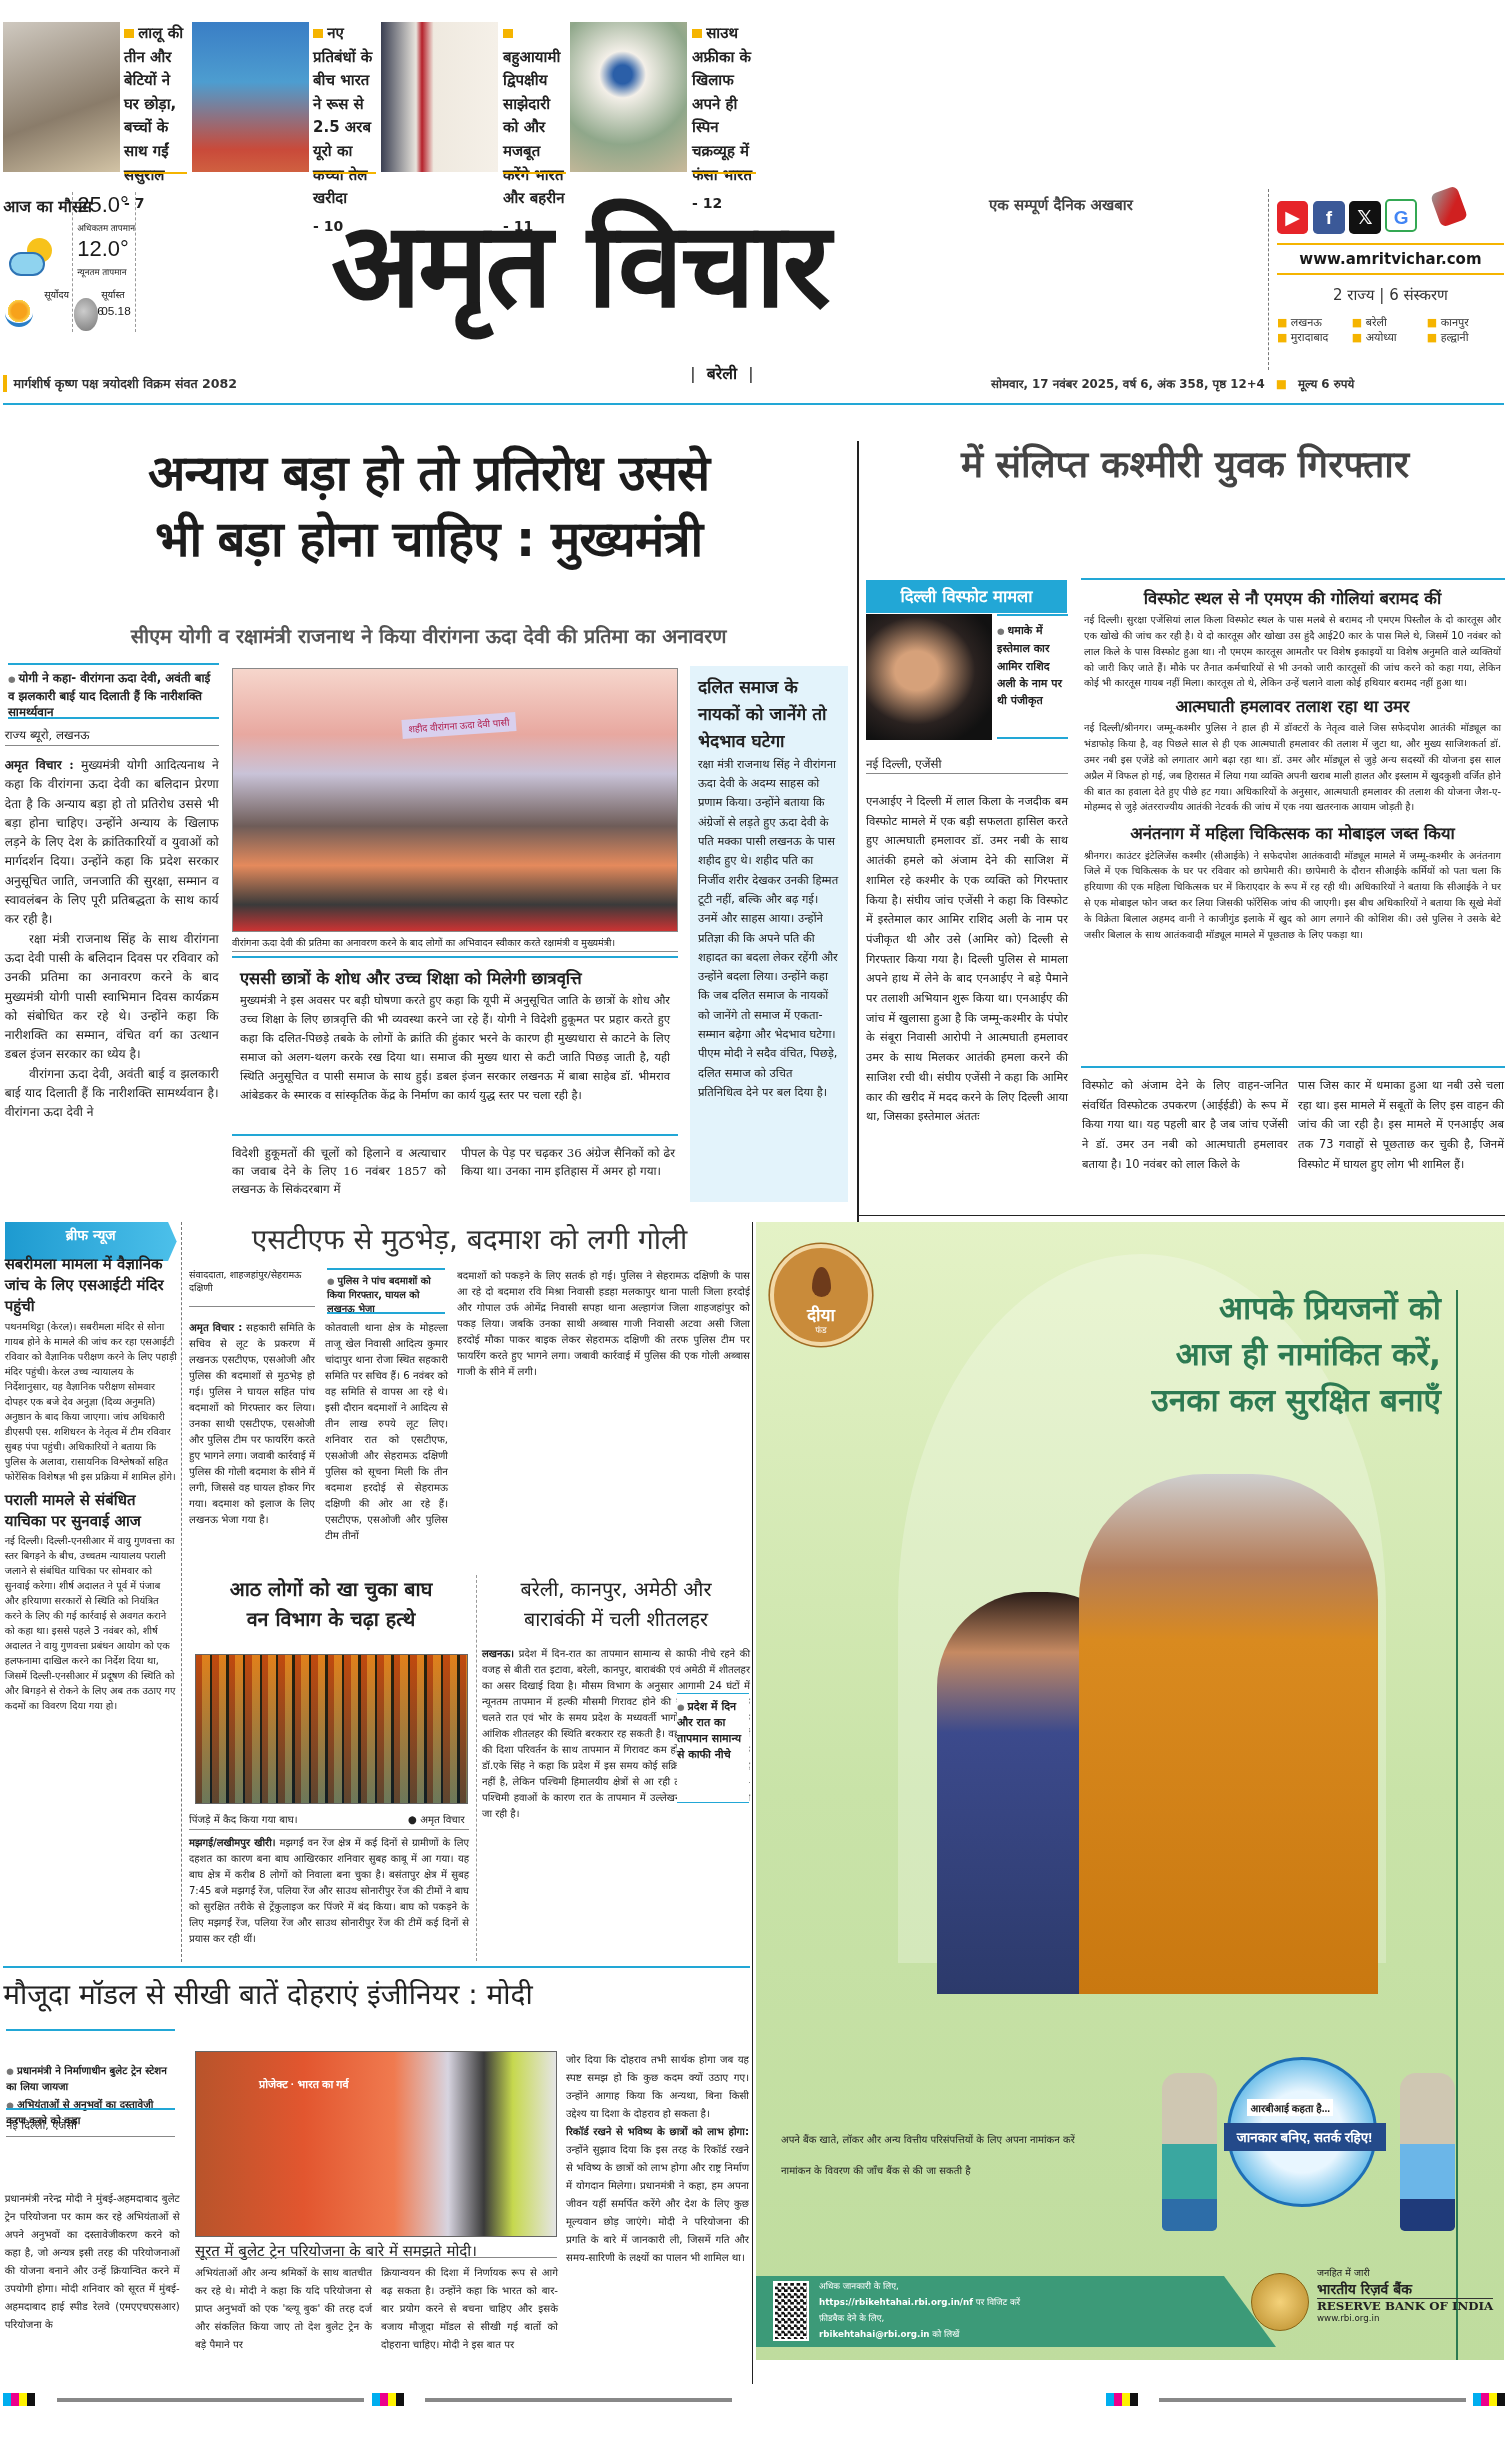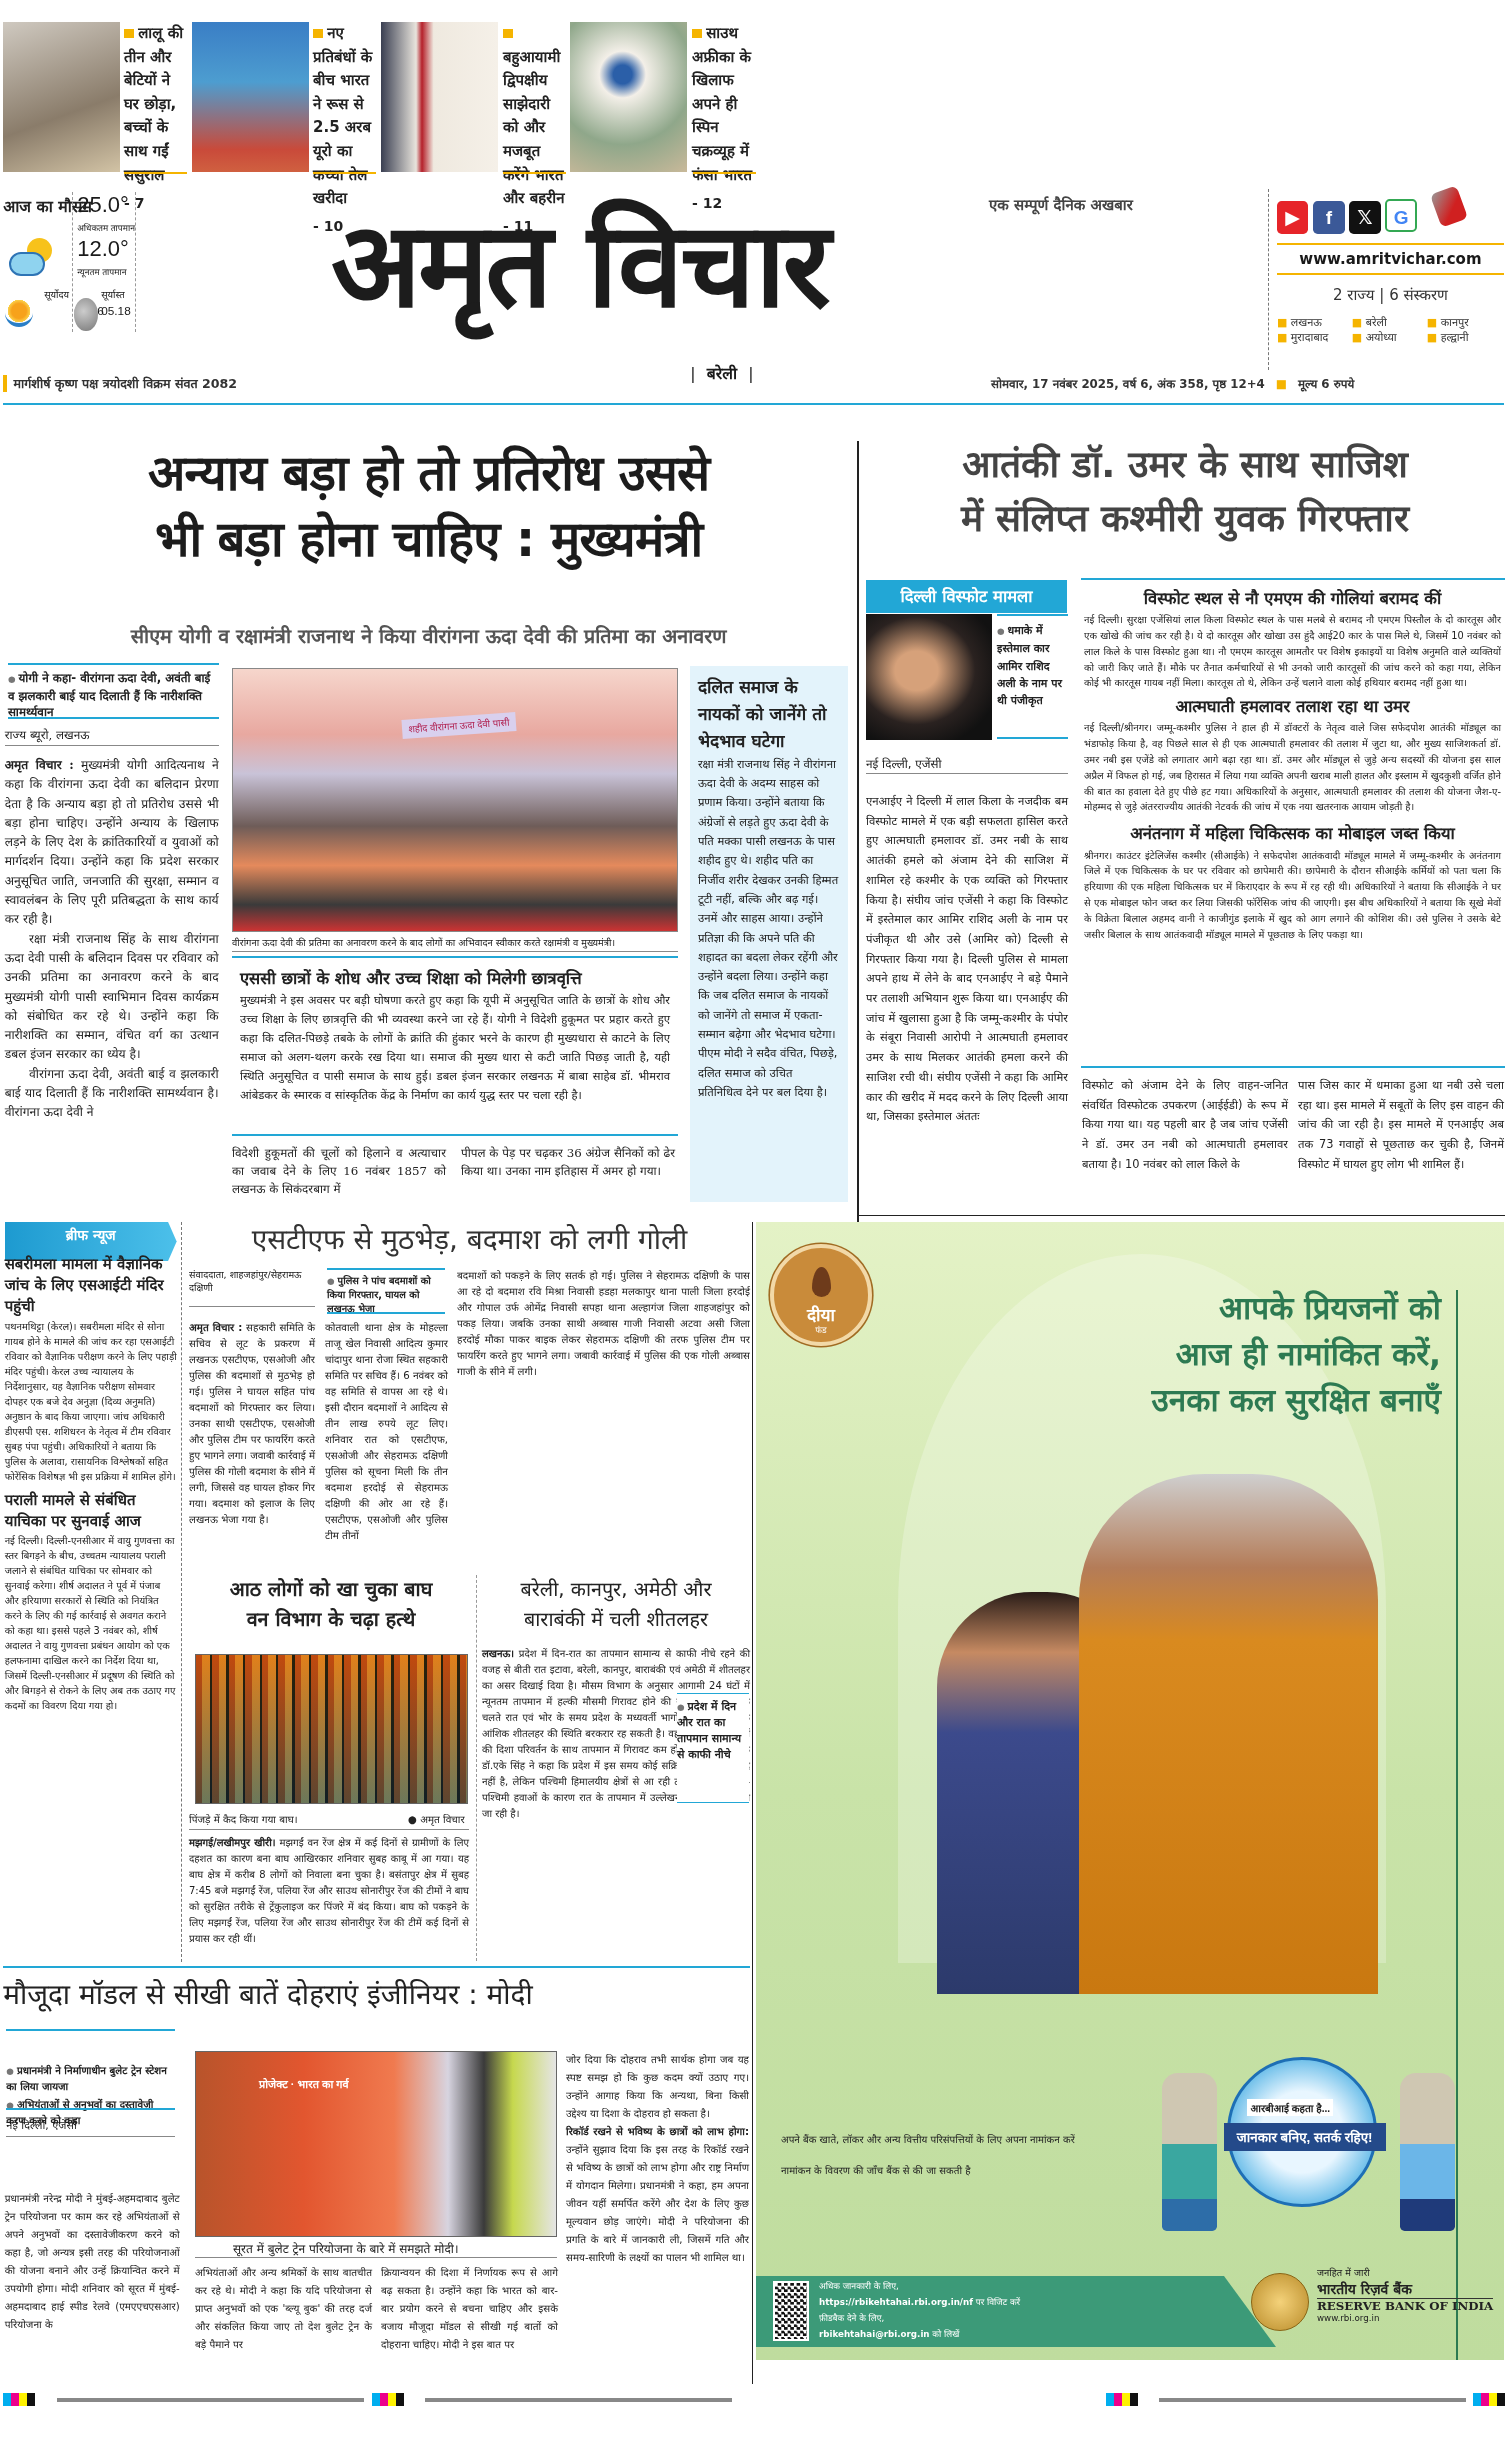--- a/index.html
+++ b/index.html
@@ -123,7 +123,6 @@
 </div>
 
 <div class="abs hl" style="left:865px;top:438px;width:640px;font-size:37px;line-height:54px;color:#444;text-align:center;">
-  <div>आतंकी डॉ. उमर के साथ साजिश</div>
   <div>में संलिप्त कश्मीरी युवक गिरफ्तार</div>
 </div>
 <div class="abs" style="left:866px;top:580px;width:201px;height:33px;background:#22a7d6;color:#fff;font-family:'DejaVu Sans',sans-serif;font-weight:bold;font-size:16.5px;text-align:center;line-height:33px;">दिल्ली विस्फोट मामला</div>

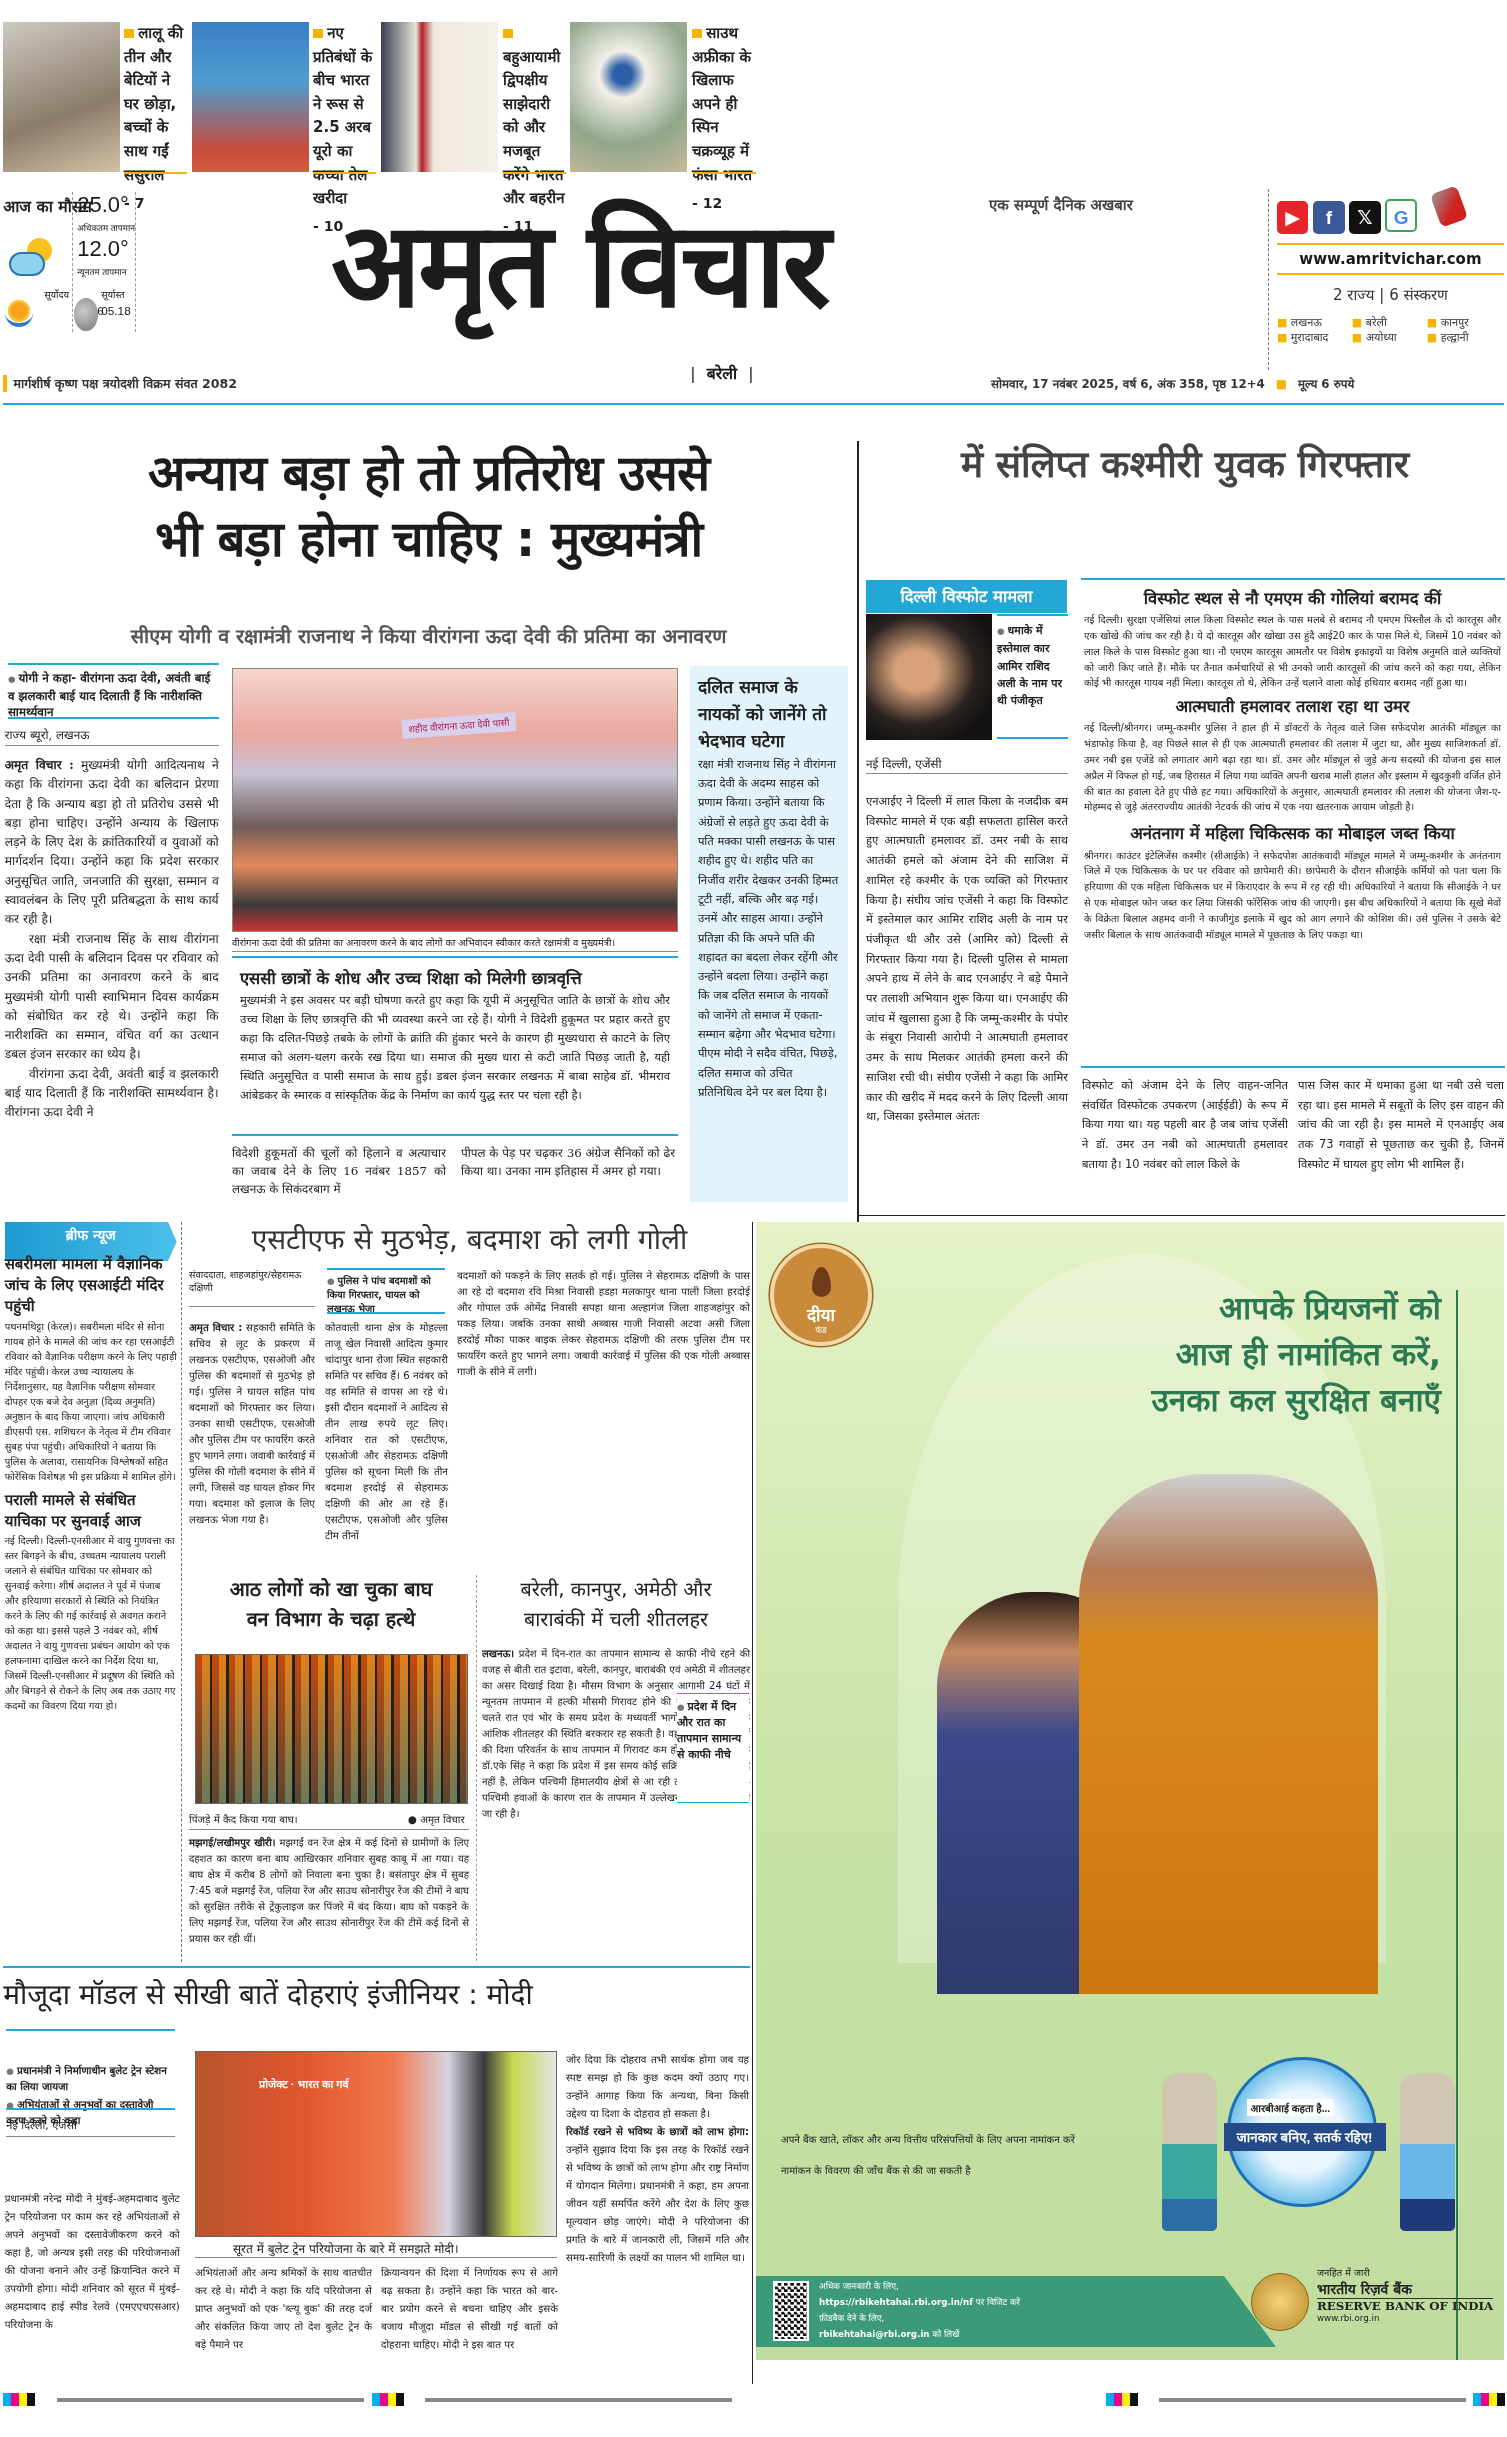--- a/index.html
+++ b/index.html
@@ -201,7 +201,7 @@
 <div class="abs" style="left:195px;top:2051px;width:362px;height:186px;background:linear-gradient(90deg,#b8542b 0%,#e2562f 30%,#f07a4f 55%,#d7d4e0 70%,#3a3a3a 80%,#c6d84e 88%,#e5e5e5 100%);border:0.8px solid #666">
   <div style="position:absolute;left:63px;top:23.6px;color:#fff;font-size:11px;font-weight:bold;">प्रोजेक्ट · भारत का गर्व</div>
 </div>
-<div class="abs caption" style="left:195px;top:2240px;font-size:12px;margin-left:38px;">सूरत में बुलेट ट्रेन परियोजना के बारे में समझते मोदी।</div>
+<div class="abs caption" style="left:195px;top:2240px;font-size:15px;">सूरत में बुलेट ट्रेन परियोजना के बारे में समझते मोदी।</div>
 <div class="grey-rule" style="left:195px;top:2257px;width:362px;"></div>
 <div class="abs bodysm" style="left:195px;top:2264px;width:177px;font-size:10.2px;line-height:18px;">अभियंताओं और अन्य श्रमिकों के साथ बातचीत कर रहे थे। मोदी ने कहा कि यदि परियोजना से प्राप्त अनुभवों को एक 'ब्ल्यू बुक' की तरह दर्ज और संकलित किया जाए तो देश बुलेट ट्रेन के बड़े पैमाने पर</div>
 <div class="abs bodysm" style="left:381px;top:2264px;width:177px;font-size:10.2px;line-height:18px;">क्रियान्वयन की दिशा में निर्णायक रूप से आगे बढ़ सकता है। उन्होंने कहा कि भारत को बार-बार प्रयोग करने से बचना चाहिए और इसके बजाय मौजूदा मॉडल से सीखी गई बातों को दोहराना चाहिए। मोदी ने इस बात पर</div>

